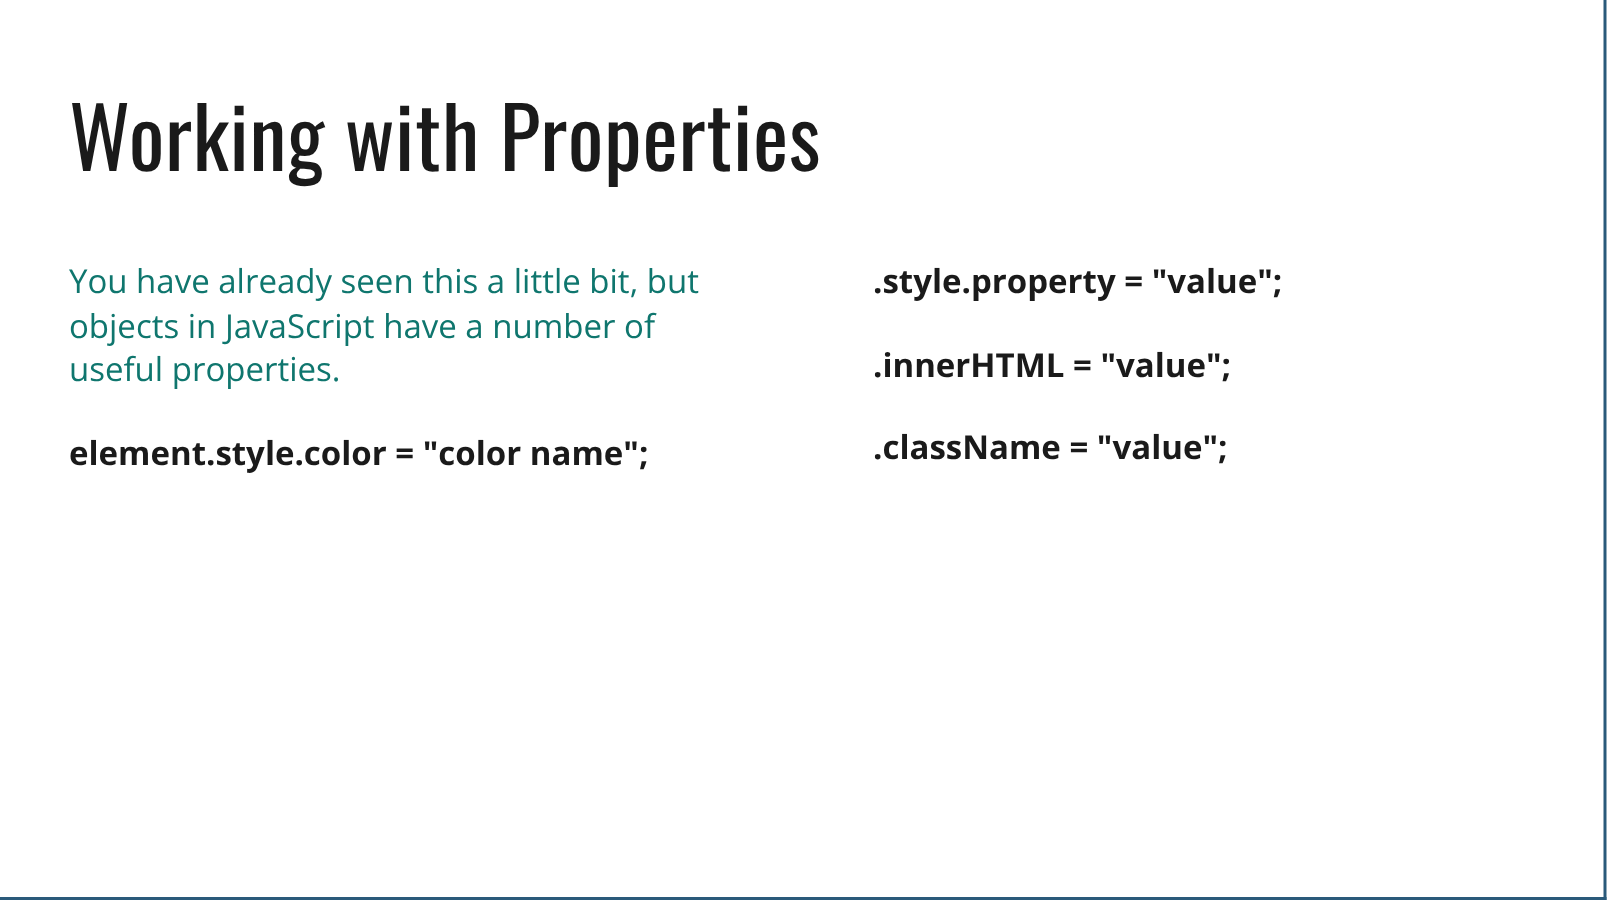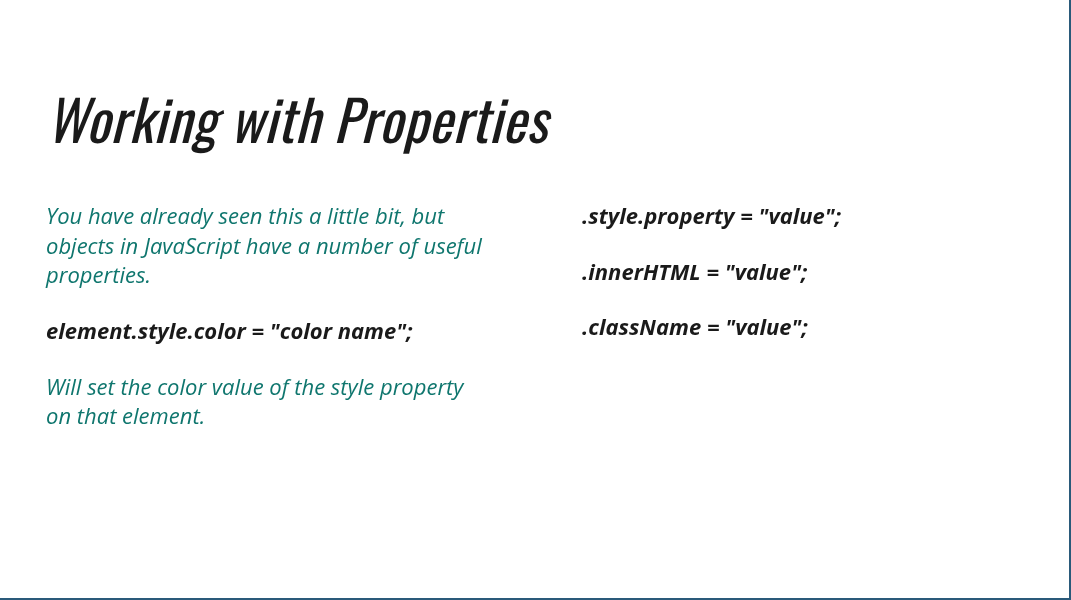--- a/index.html
+++ b/index.html
@@ -18,8 +18,7 @@
       border-bottom: 2px solid #2a5a7a;
     }
     .slide {
-      padding: 76px 46px;
-      font-style: italic;
+      padding: 48px 46px;
     }
     .title {
       font-family: 'Oswald', 'Arial Narrow', Arial, sans-serif;

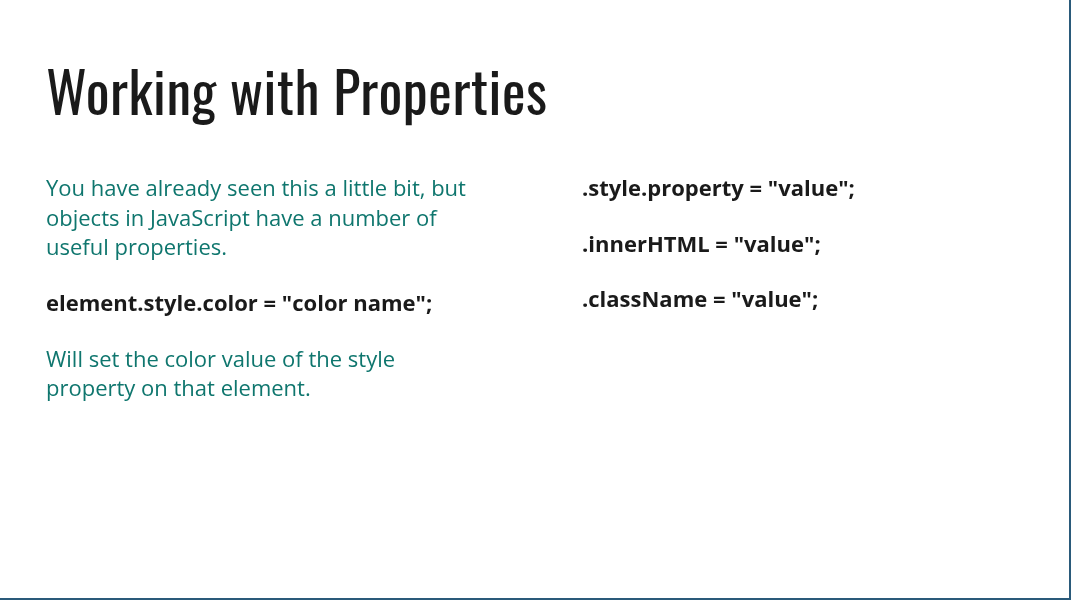--- a/index.html
+++ b/index.html
@@ -62,7 +62,6 @@
     <div class="left-col">
       <p class="body-text">You have already seen this a little bit, but objects in JavaScript have a number of useful properties.</p>
       <p class="bold-line">element.style.color = "color name";</p>
-      <p class="body-text">Will set the color value of the style property on that element.</p>
     </div>
     <div class="right-col">
       <p class="bold-line">.style.property = "value";</p>

